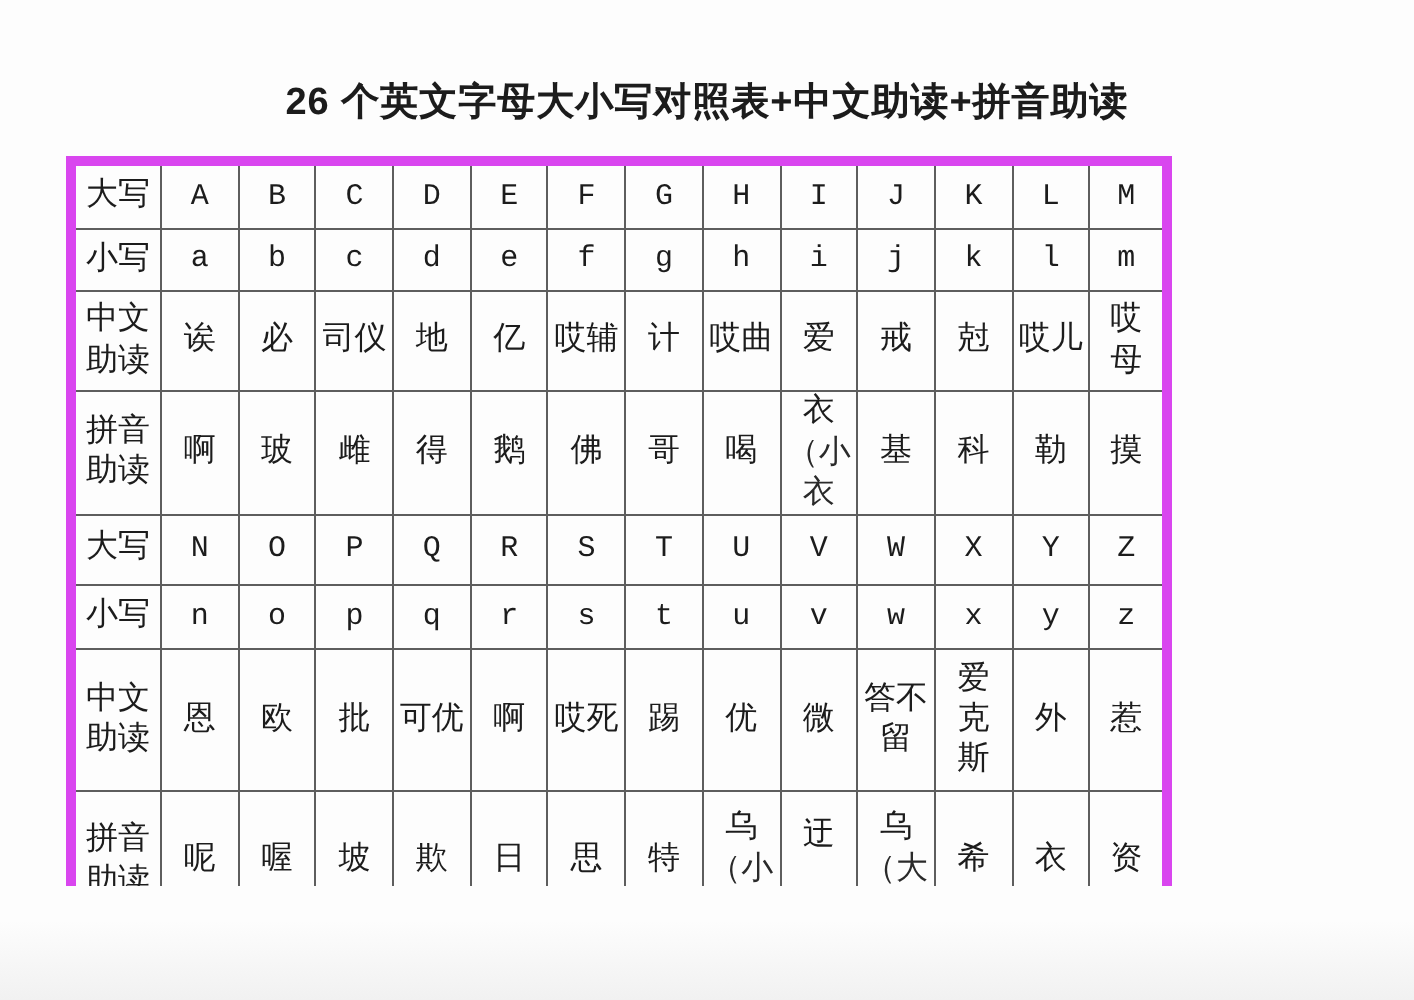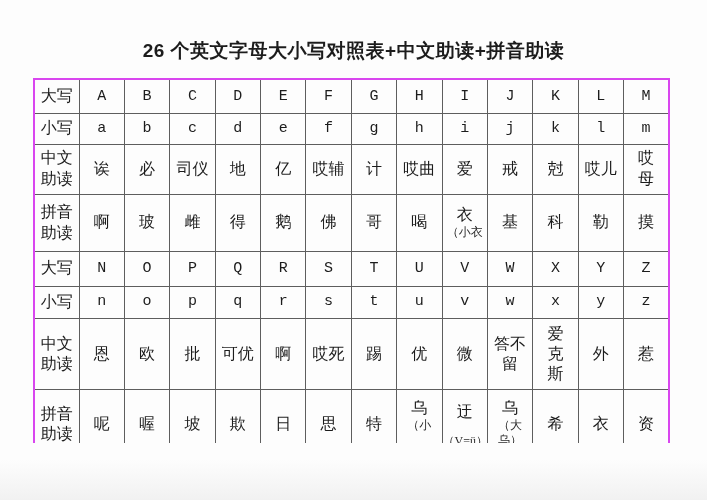--- a/index.html
+++ b/index.html
@@ -10,7 +10,7 @@
   .title{position:absolute;top:38px;left:0;right:0;text-align:center;
     font-family:"Liberation Sans","DejaVu Sans",sans-serif;font-weight:bold;font-size:19px;letter-spacing:0.5px;}
   .table-wrap{position:absolute;top:78px;left:33px;width:659px;height:365px;overflow:hidden;}
-  table{border-collapse:collapse;width:637px;table-layout:fixed;border:2px solid #d946ef;}
+  table{border-collapse:collapse;width:553px;table-layout:fixed;border:5px solid #d946ef;}
   td{border:1px solid #5e5e5e;text-align:center;vertical-align:middle;padding:0;overflow:hidden;}
   td.rowhead{font-size:15px;}
   .main{display:block;white-space:pre-line;line-height:1.3;font-size:16px;}

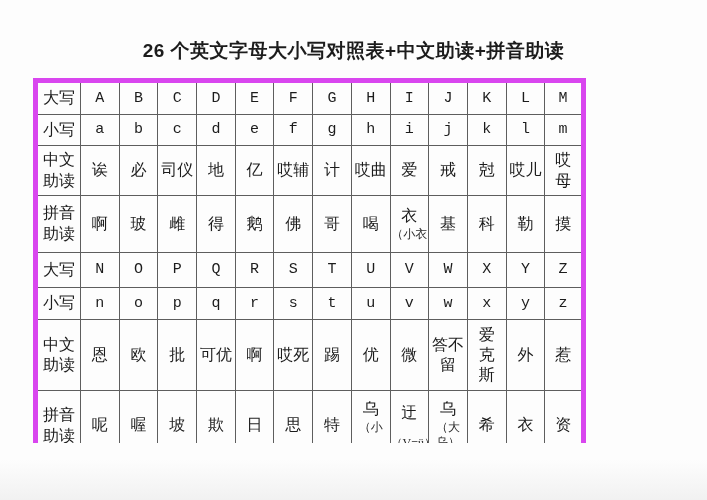--- a/index.html
+++ b/index.html
@@ -14,7 +14,7 @@
   td{border:1px solid #5e5e5e;text-align:center;vertical-align:middle;padding:0;overflow:hidden;}
   td.rowhead{font-size:15px;}
   .main{display:block;white-space:pre-line;line-height:1.3;font-size:16px;}
-  .sub{display:block;font-size:12px;line-height:1.25;color:#2a2a2a;}
+  .sub{display:block;font-size:16px;line-height:1.25;color:#2a2a2a;}
   tr[class*="upper"] td:not(.rowhead) .main,
   tr[class*="lower"] td:not(.rowhead) .main{
     font-family:"Liberation Mono","DejaVu Sans Mono",monospace;font-size:15px;}

